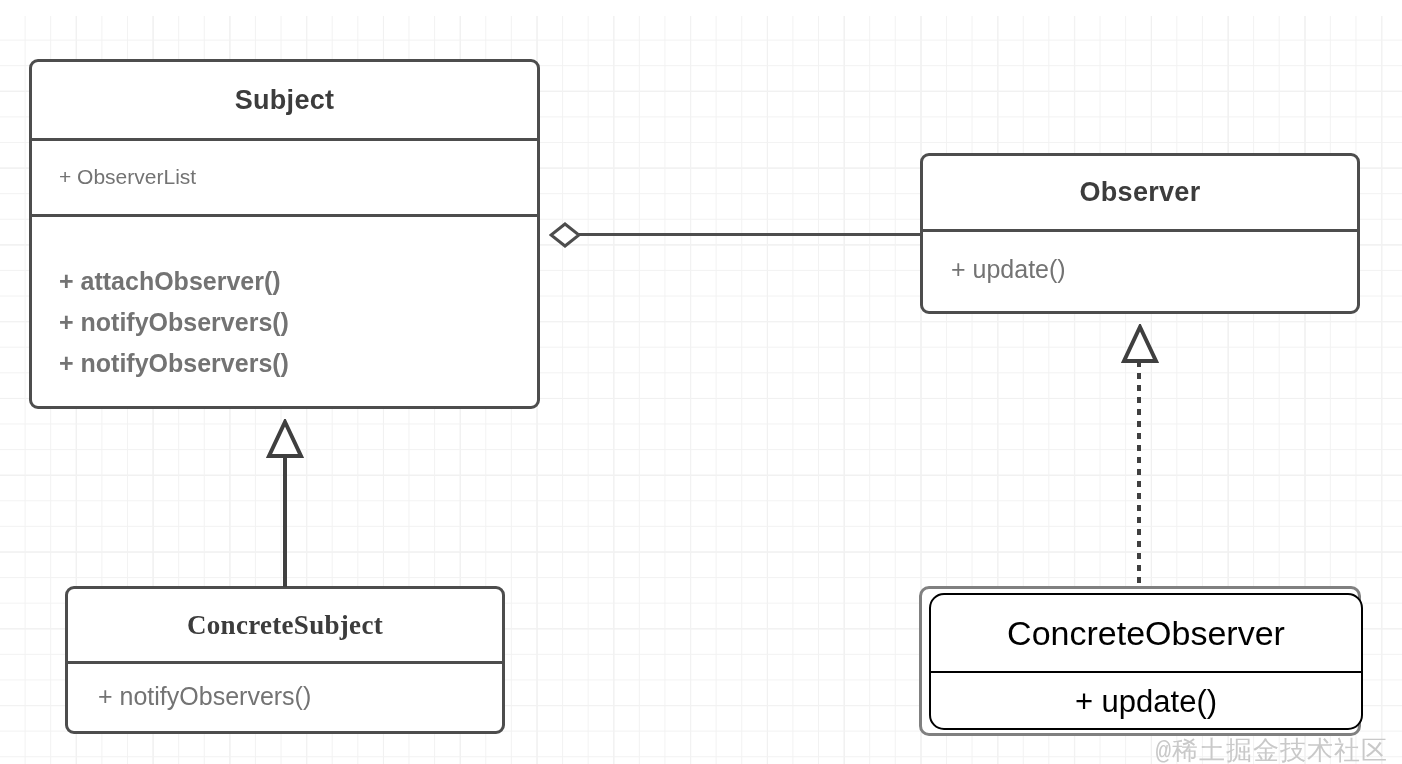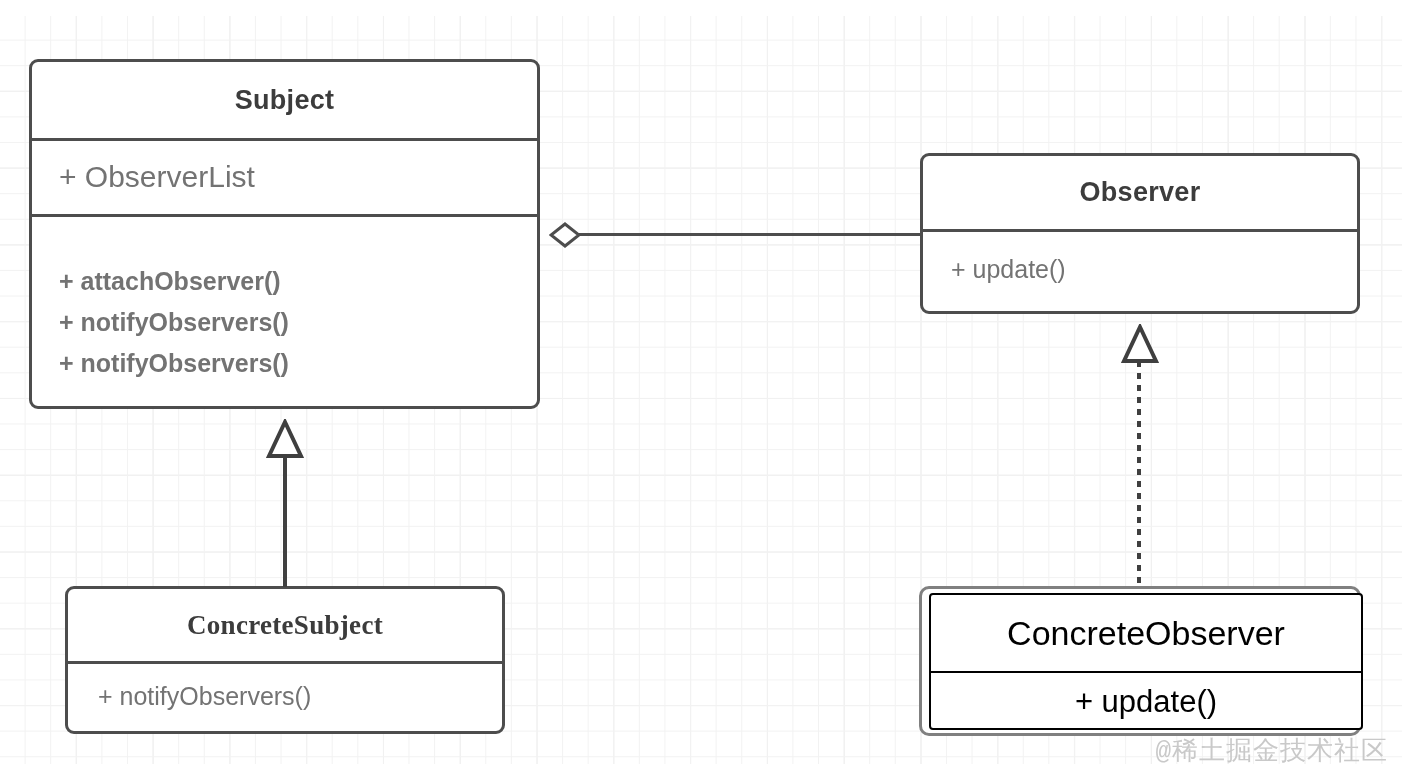--- a/index.html
+++ b/index.html
@@ -62,7 +62,7 @@
   }
   #subject-box .uml-title { height: 76px; font-size: 27px; }
   #subject-attrs { height: 76px; padding: 21px 0 0 27px; }
-  #subject-attrs .uml-row { font-size: 30px; line-height: 30px; }
+  #subject-attrs .uml-row { font-size: 21px; line-height: 30px; }
   #subject-ops { height: 189px; padding: 44px 0 0 27px; }
   #subject-ops .uml-row { font-size: 25px; line-height: 41px; font-weight: bold; }
 

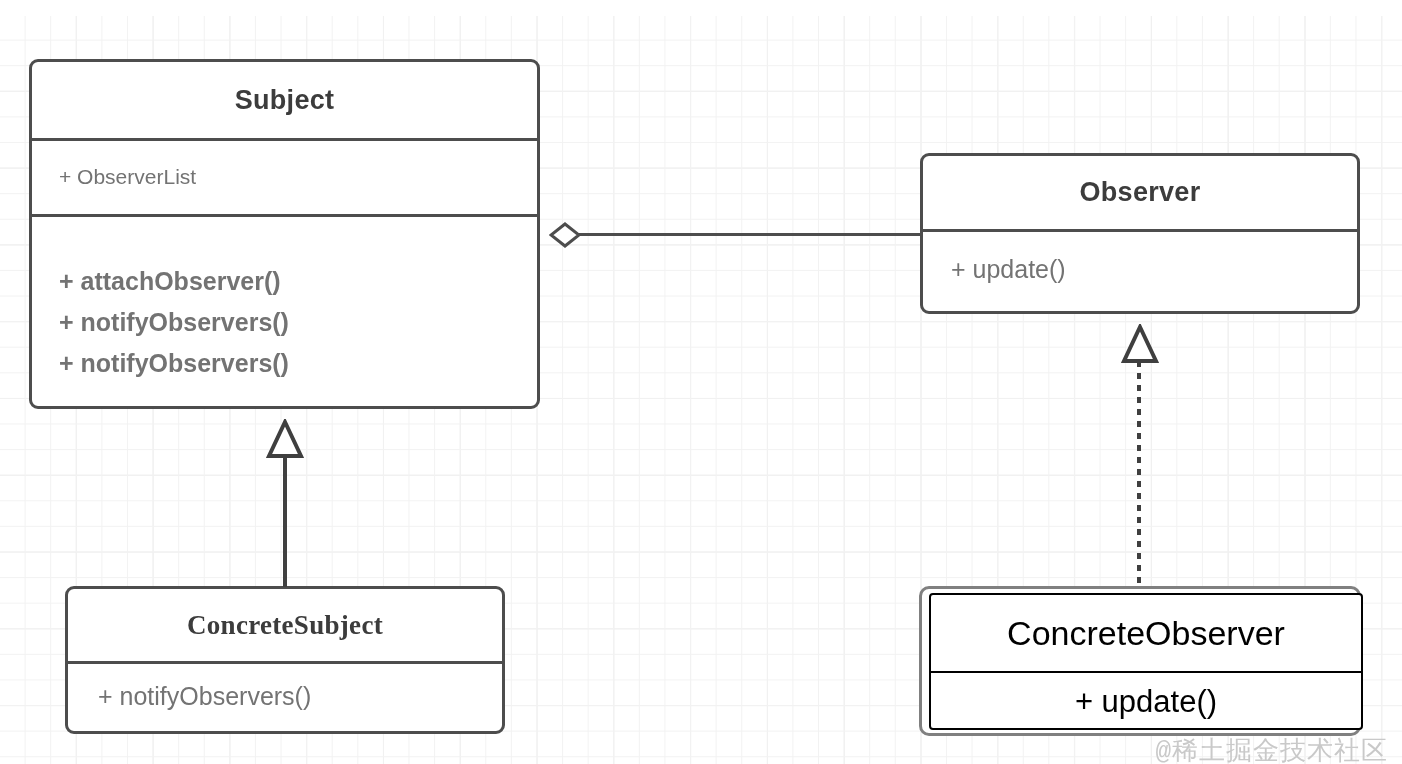--- a/index.html
+++ b/index.html
@@ -97,7 +97,7 @@
     box-sizing: border-box;
     background: #ffffff;
     border: 2px solid #000000;
-    border-radius: 4px;
+    border-radius: 15px;
     overflow: hidden;
   }
   #concreteobserver-box .co-title {

